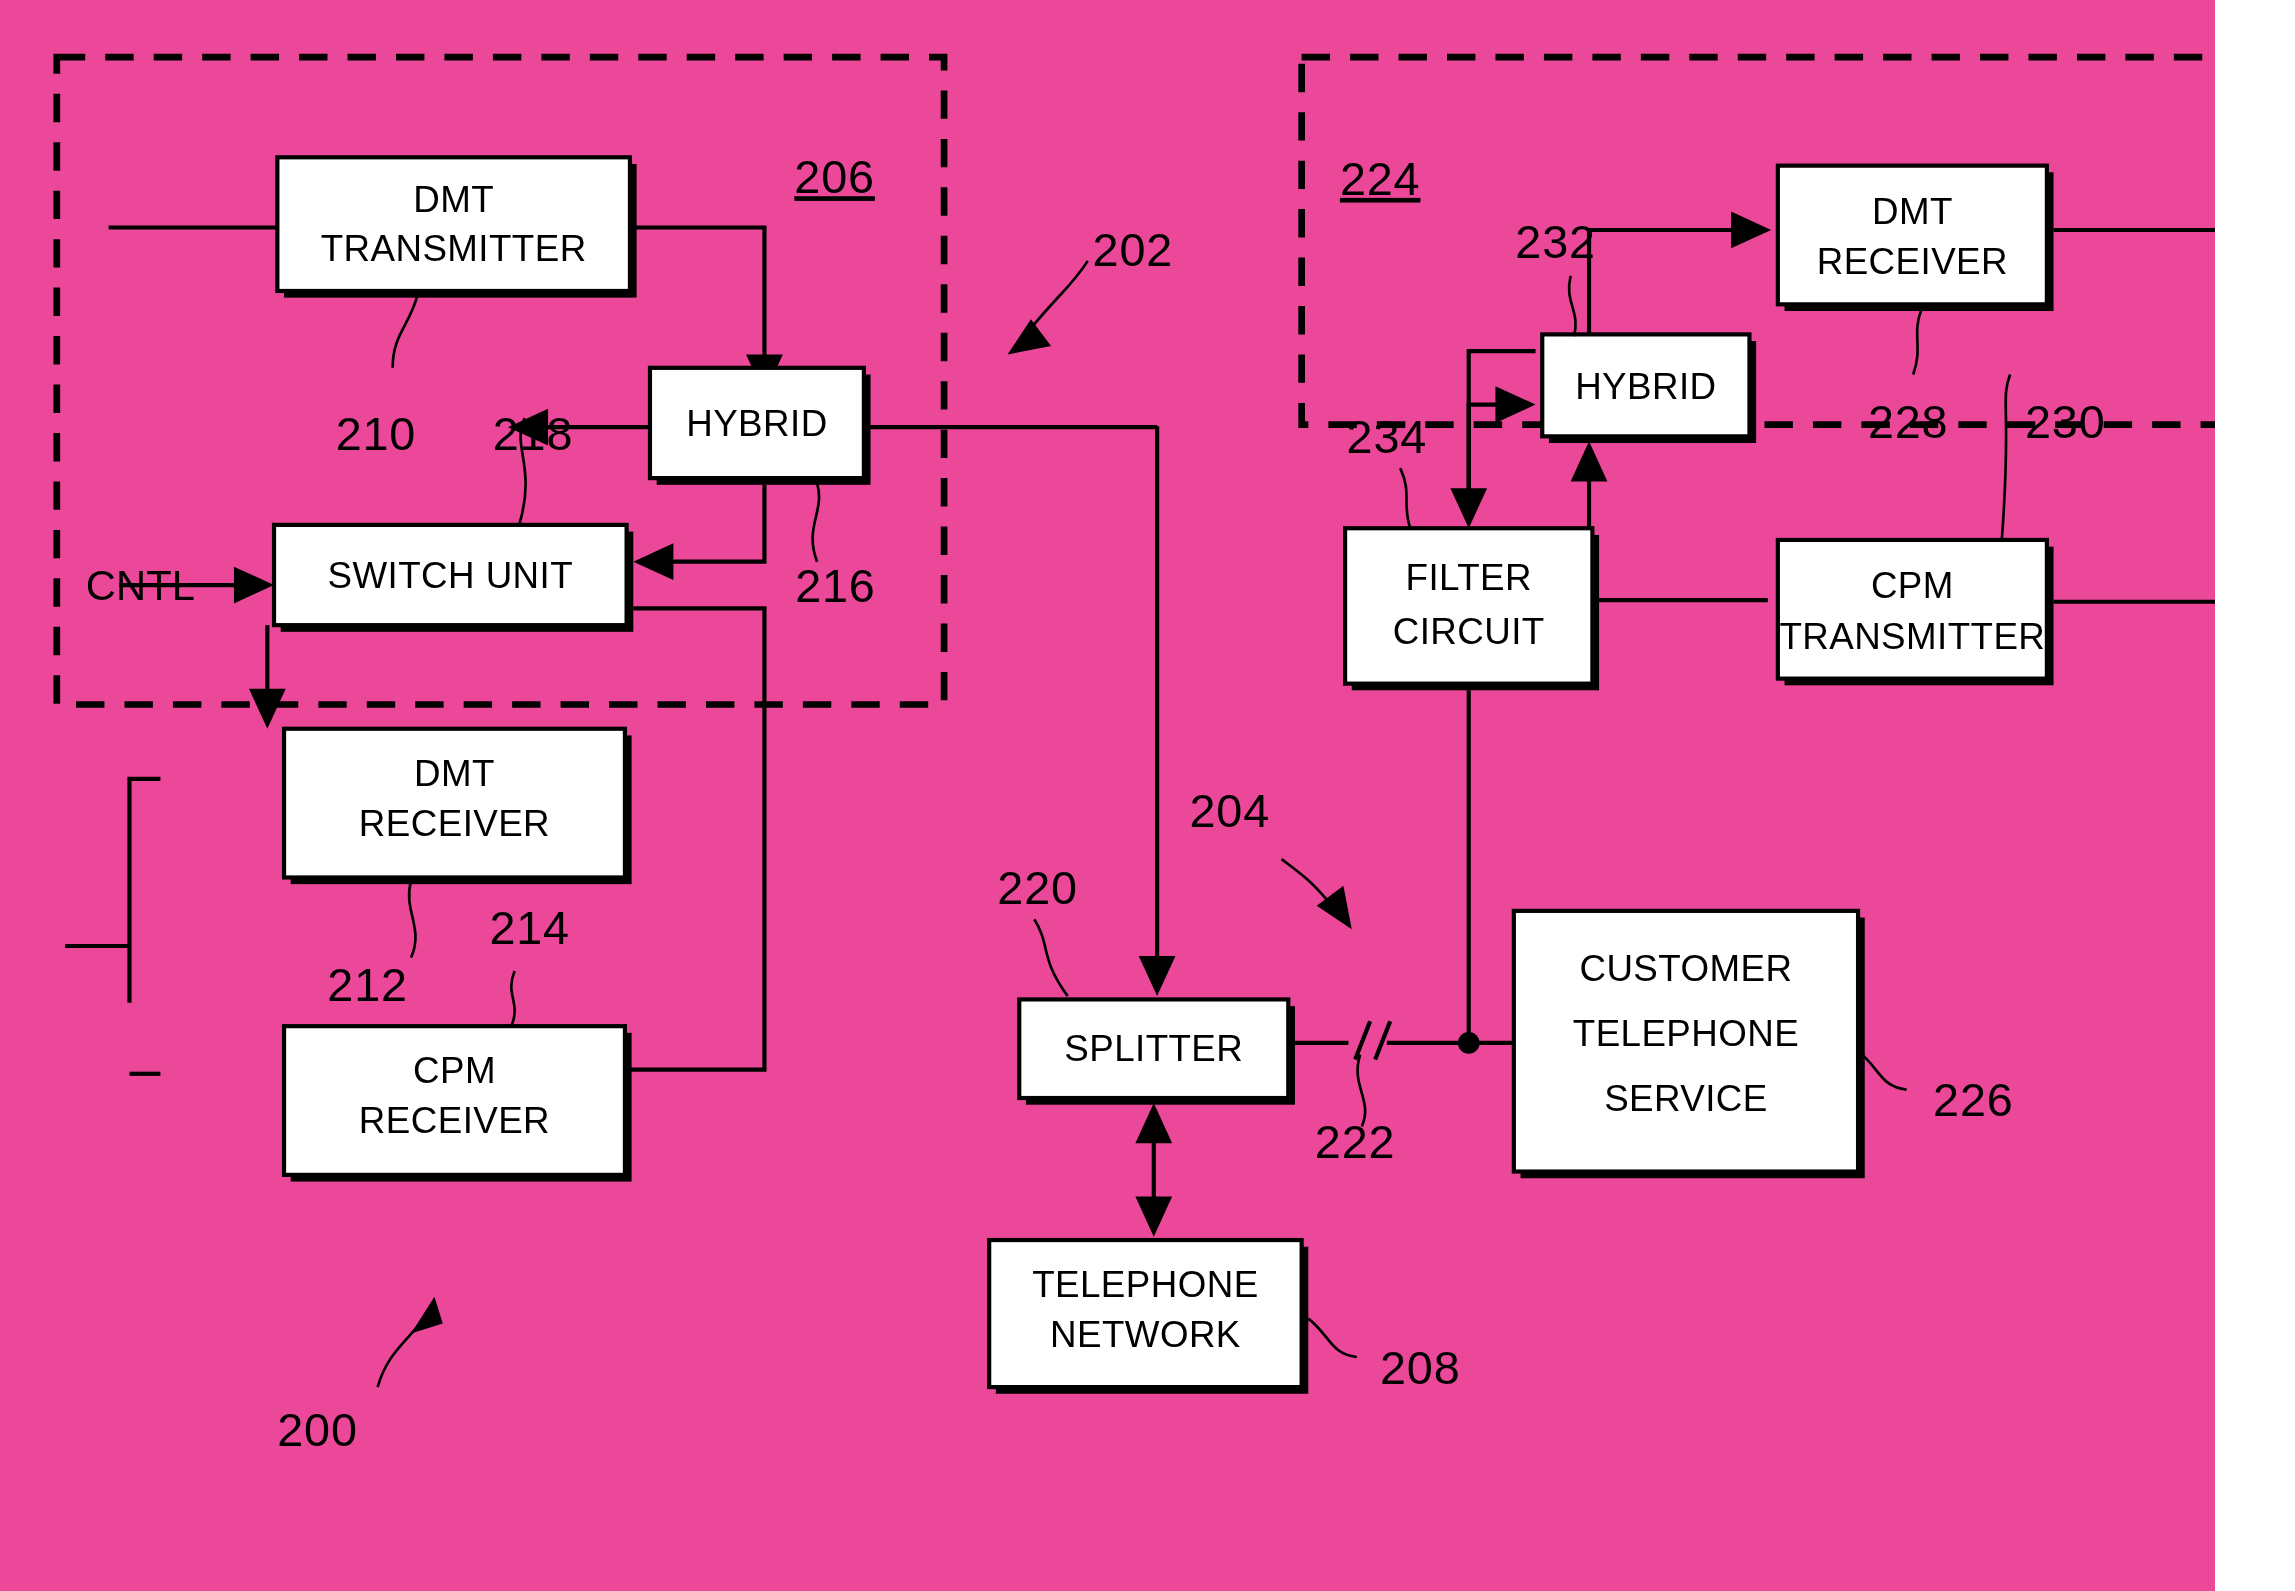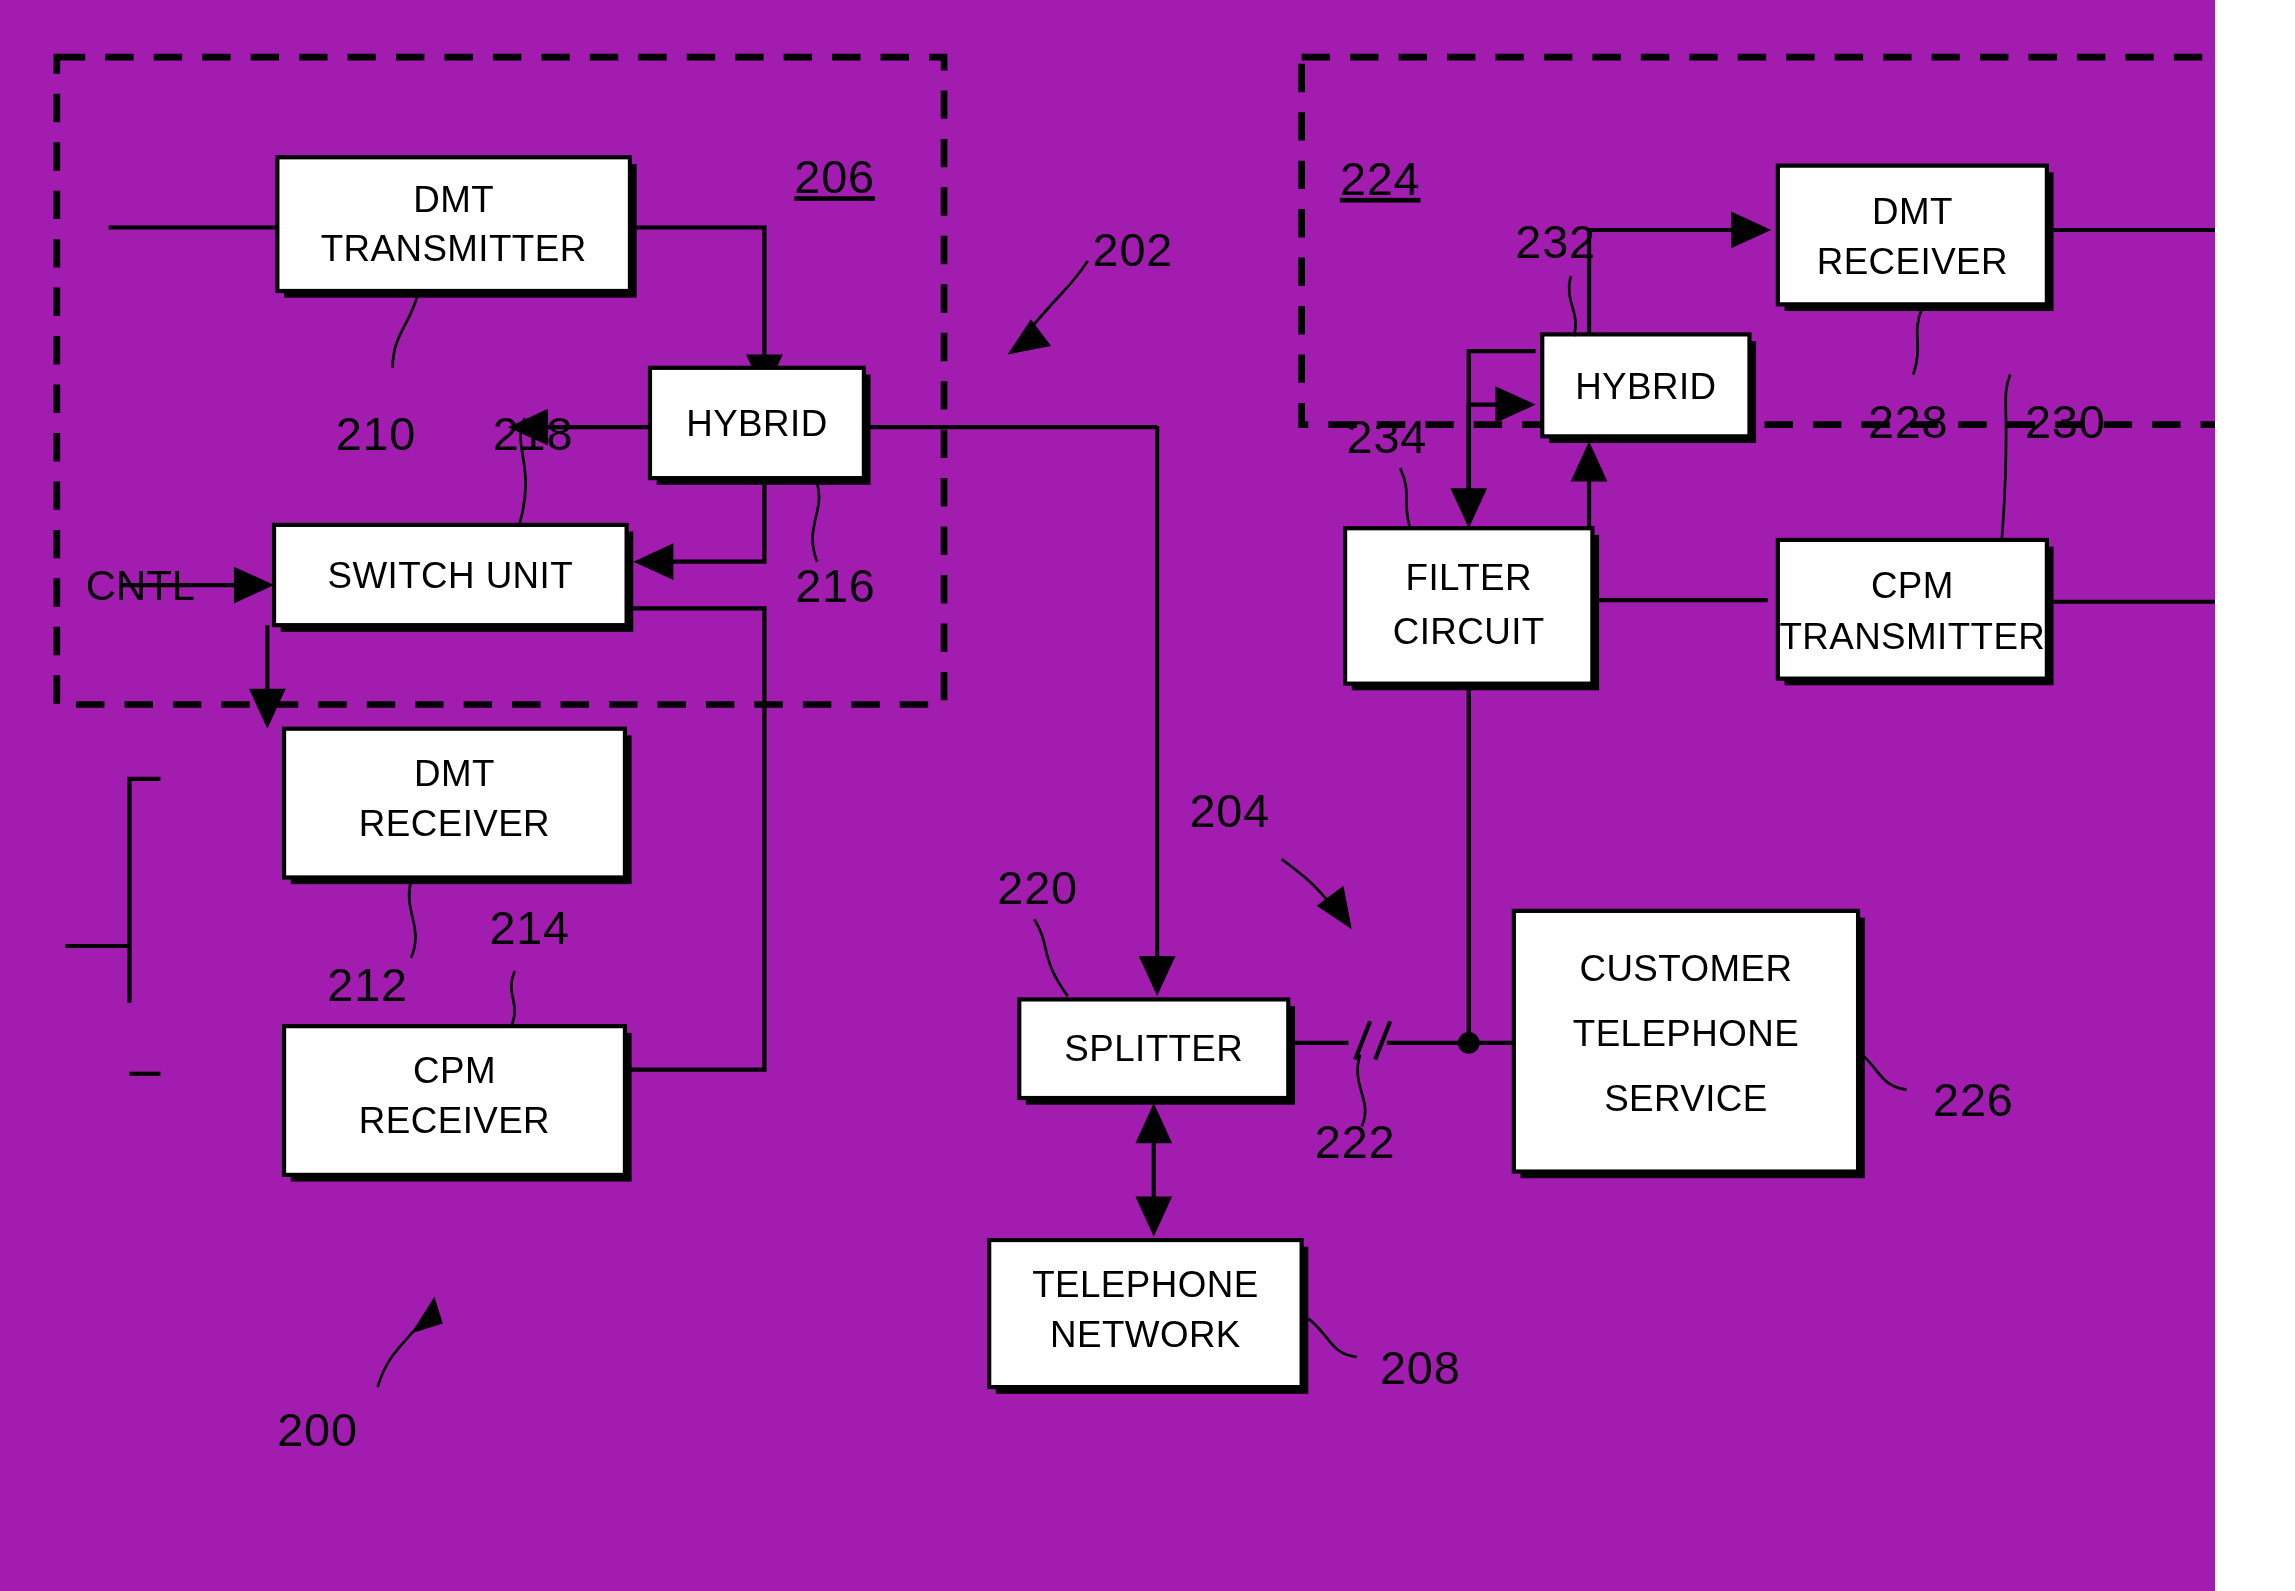--- a/index.html
+++ b/index.html
@@ -7,7 +7,7 @@
     position:relative;
     width:2215px;
     height:1592px;
-    background:#a21caf;
+    background:#ec4899;
     font-family:"Liberation Sans", sans-serif;
     overflow:hidden;
   }

